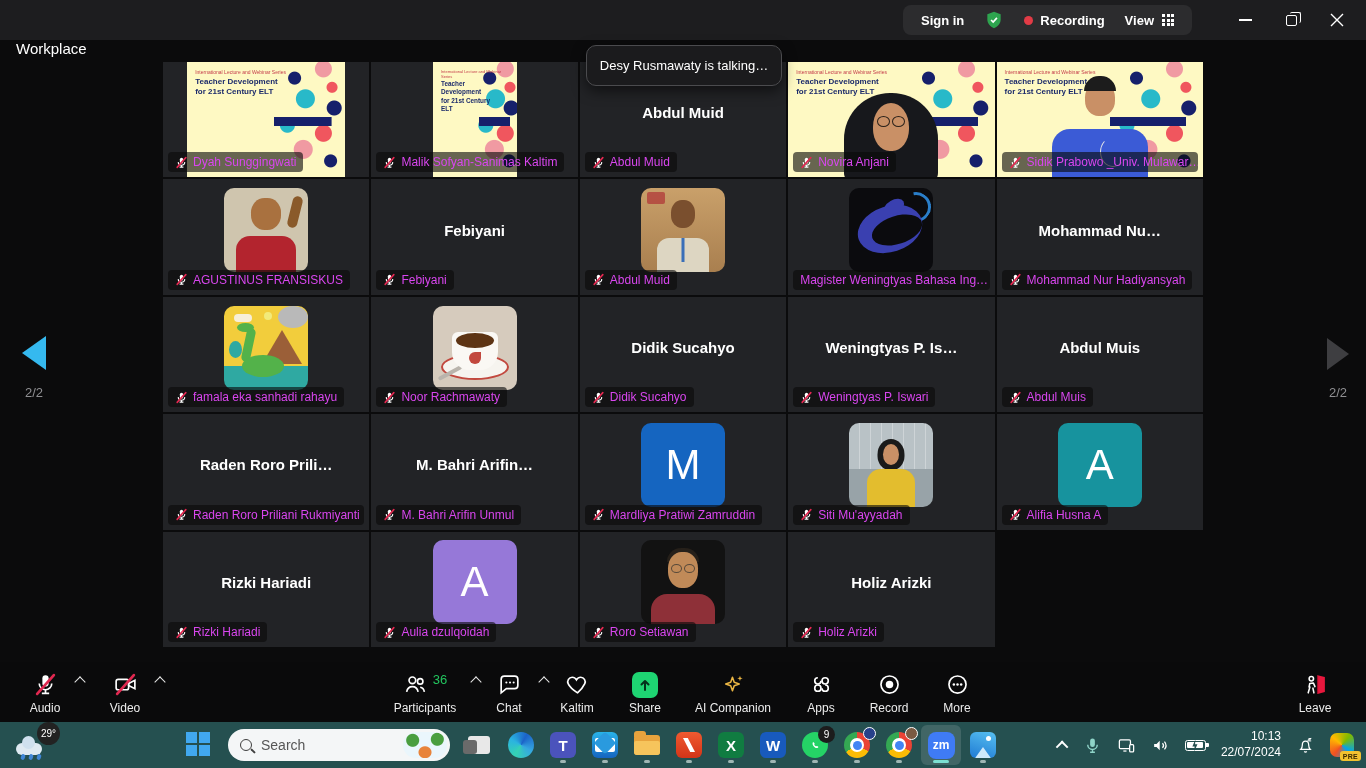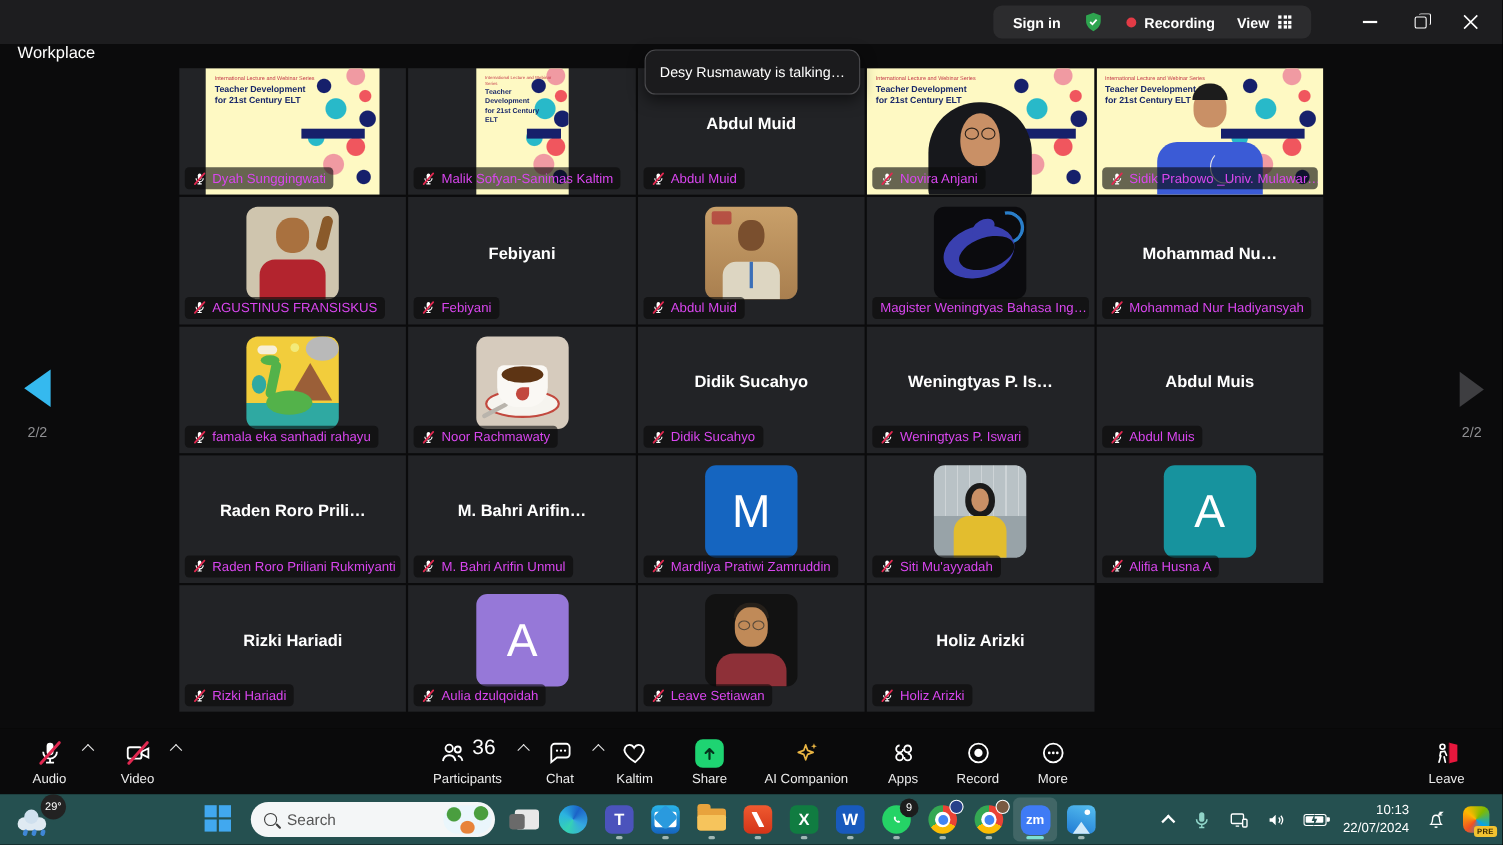--- a/index.html
+++ b/index.html
@@ -603,7 +603,7 @@
             <path d="M12 17v3M8.5 20.5h7" stroke="#fff" stroke-width="2"></path>
             <path d="M4 21L20 3" stroke="#e02850" stroke-width="3" stroke-linecap="round"></path>
           </svg>
-          <span>Leave Setiawan</span>
+          <span>Roro Setiawan</span>
         </div>
       </div>
       <div class="tile">

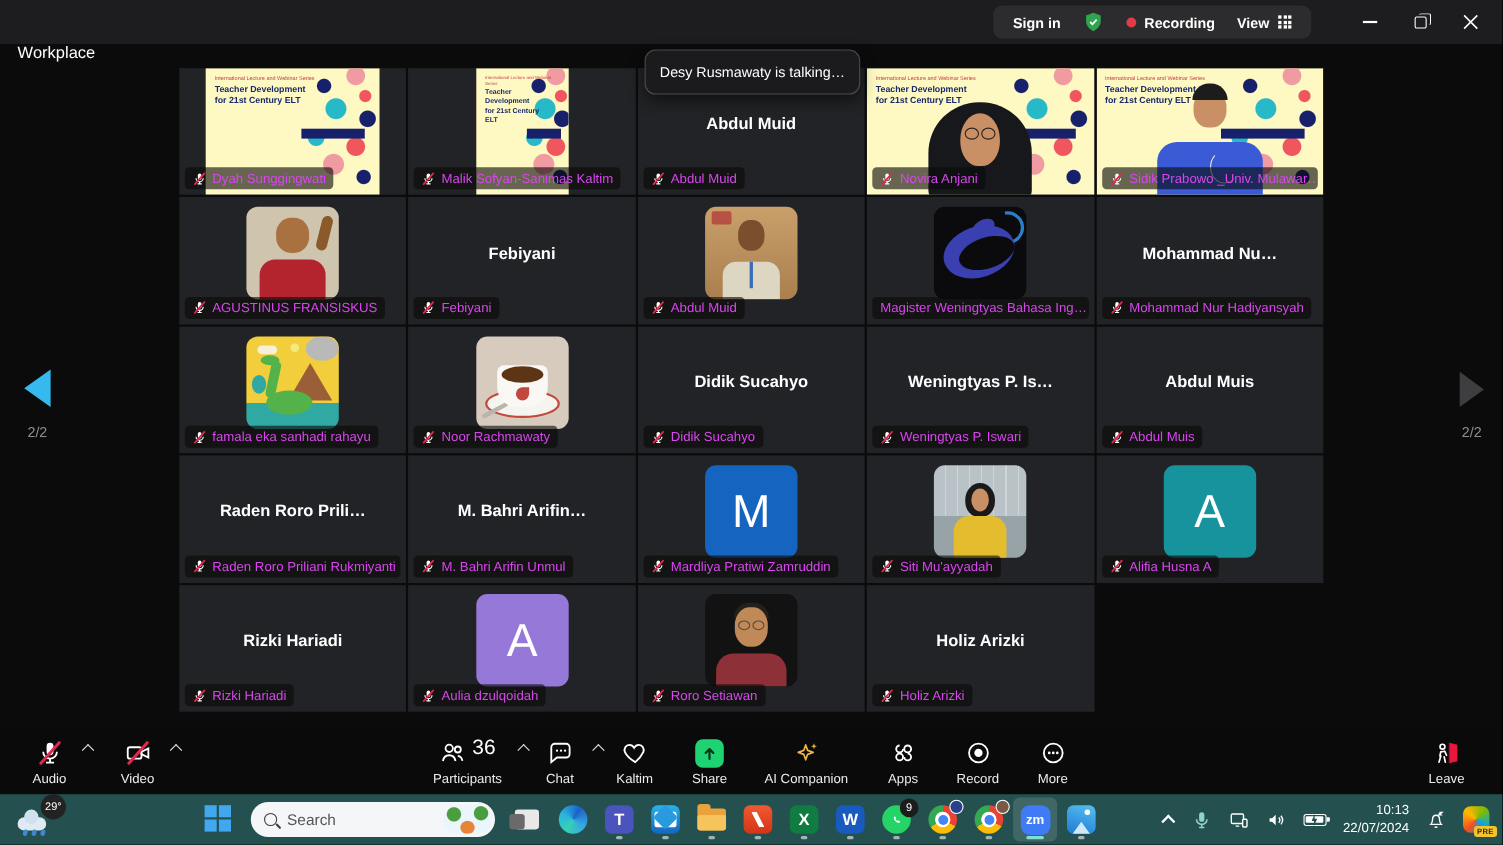--- a/index.html
+++ b/index.html
@@ -140,7 +140,7 @@
   .tb-iconrow { height:30px; display:flex; align-items:center; justify-content:center; gap:5px; }
   .tb-iconrow svg { width:25px; height:25px; }
   .caret { width:8px; height:8px; border-left:1.7px solid #e8e8e8; border-top:1.7px solid #e8e8e8; transform:rotate(45deg); position:absolute; right:-16px; top:8px; }
-  .pcount { font-size:19px; color:#ffffff; margin-top:-10px; }
+  .pcount { font-size:13px; color:#22c55e; margin-top:-10px; }
   .share-ic { width:26px; height:26px; border-radius:7px; background:#1ed472; display:flex; align-items:center; justify-content:center; }
   .share-ic svg { width:16px; height:16px; }
   .tb-label { margin-top:1px; }

